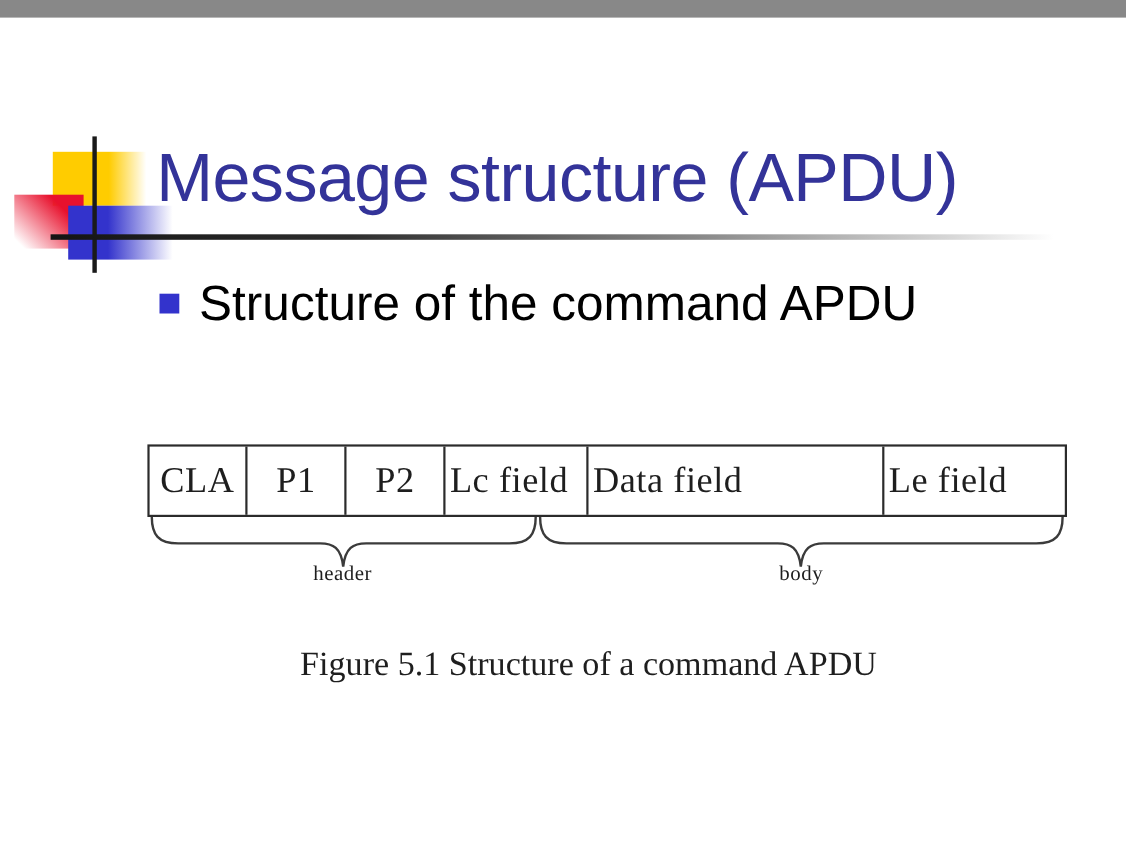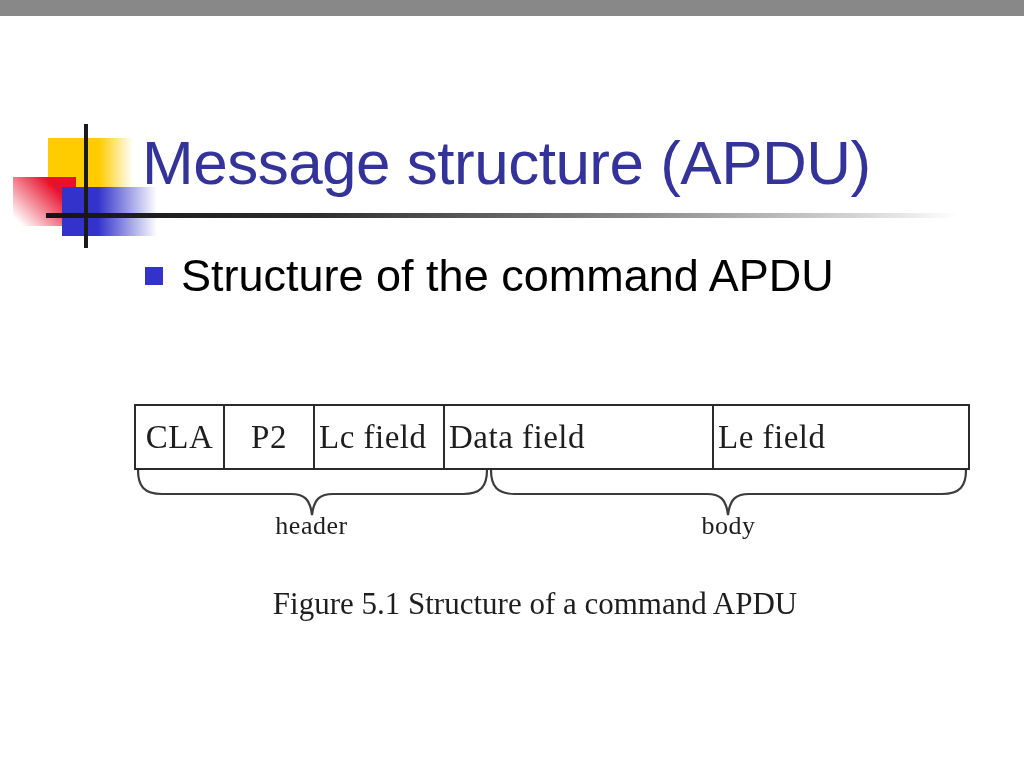--- a/index.html
+++ b/index.html
@@ -109,6 +109,7 @@
 
     <div class="apdu-table">
       <div class="apdu-cell c0">CLA</div>
+      <div class="apdu-cell c2">P1</div>
       <div class="apdu-cell c3">P2</div>
       <div class="apdu-cell c4 left-align">Lc field</div>
       <div class="apdu-cell c5 left-align">Data field</div>

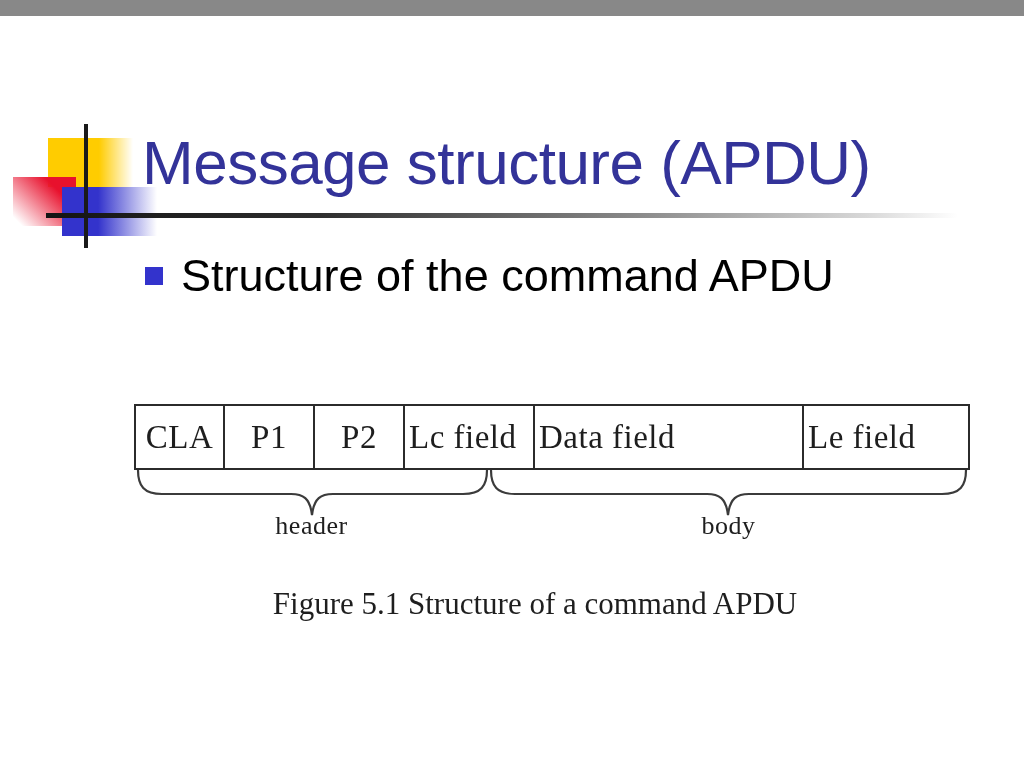--- a/index.html
+++ b/index.html
@@ -76,7 +76,7 @@
   .brace-body   { left: 489px; width: 479px; }
 
   .brace-label {
-    position: absolute; top: 496px; font-size: 26px; letter-spacing: 0.5px;
+    position: absolute; top: 496px; font-size: 19px; letter-spacing: 0.5px;
     text-align: center; line-height: 1.1;
   }
   .label-header { left: 134px; width: 355px; }

